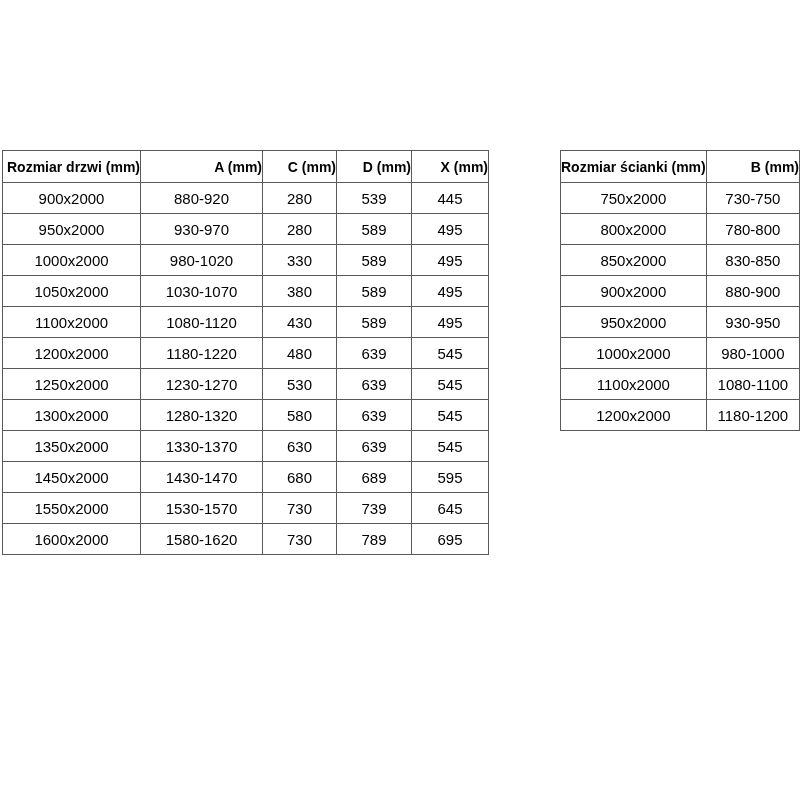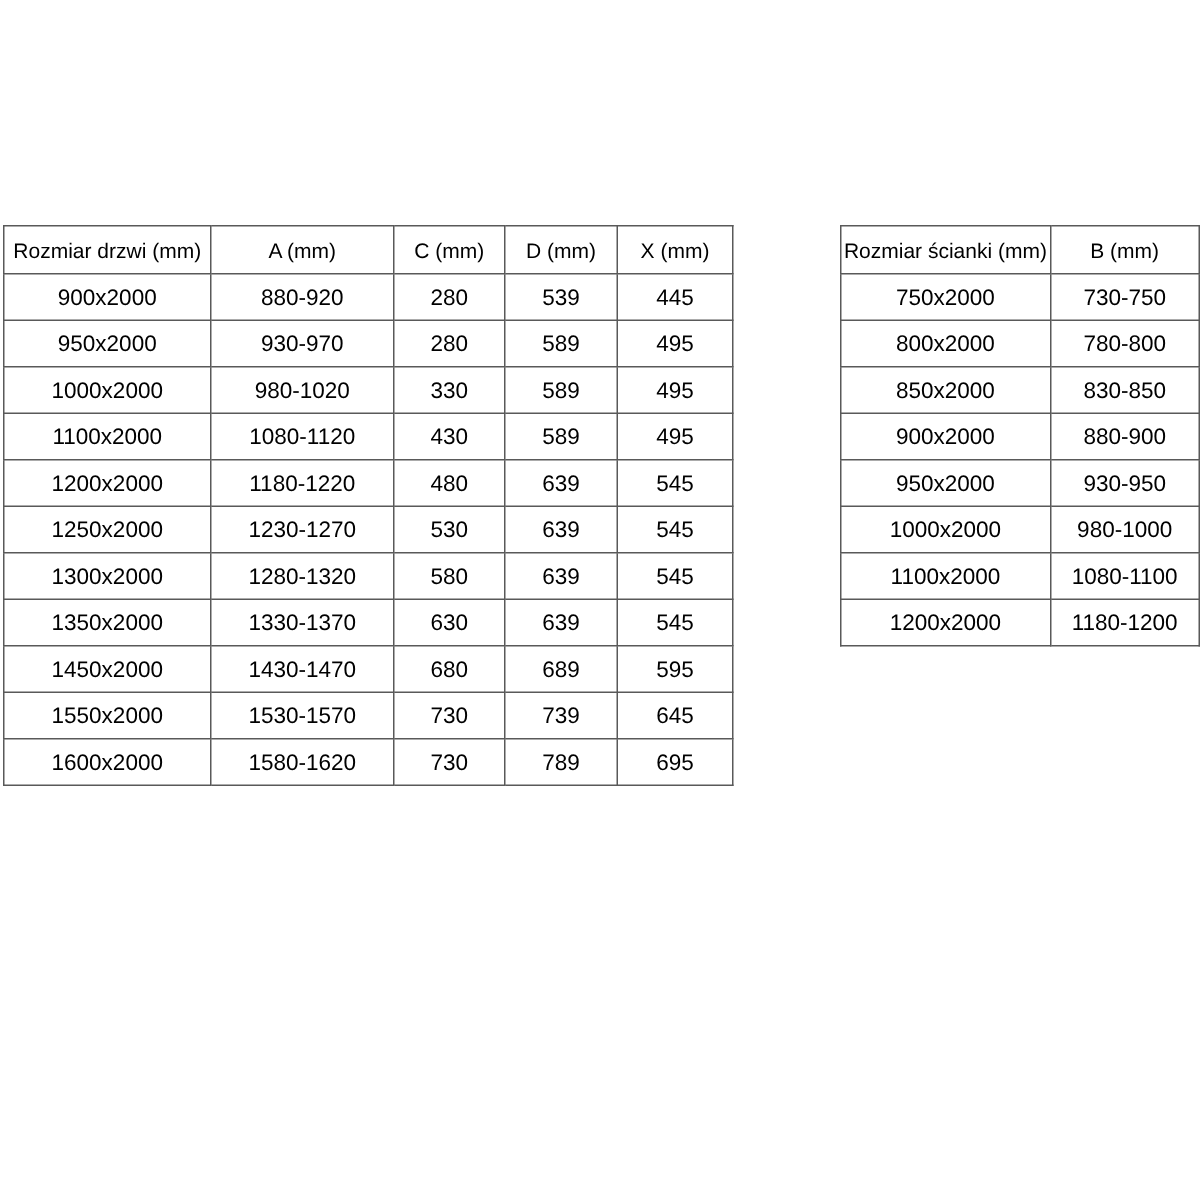--- a/index.html
+++ b/index.html
@@ -32,8 +32,9 @@
   }
   table.spec-table th {
     font-size: 14px;
-    font-weight: normal;
+    font-weight: bold;
     height: 31px;
+    text-align: right;
   }
   table.spec-table td {
     font-size: 15px;

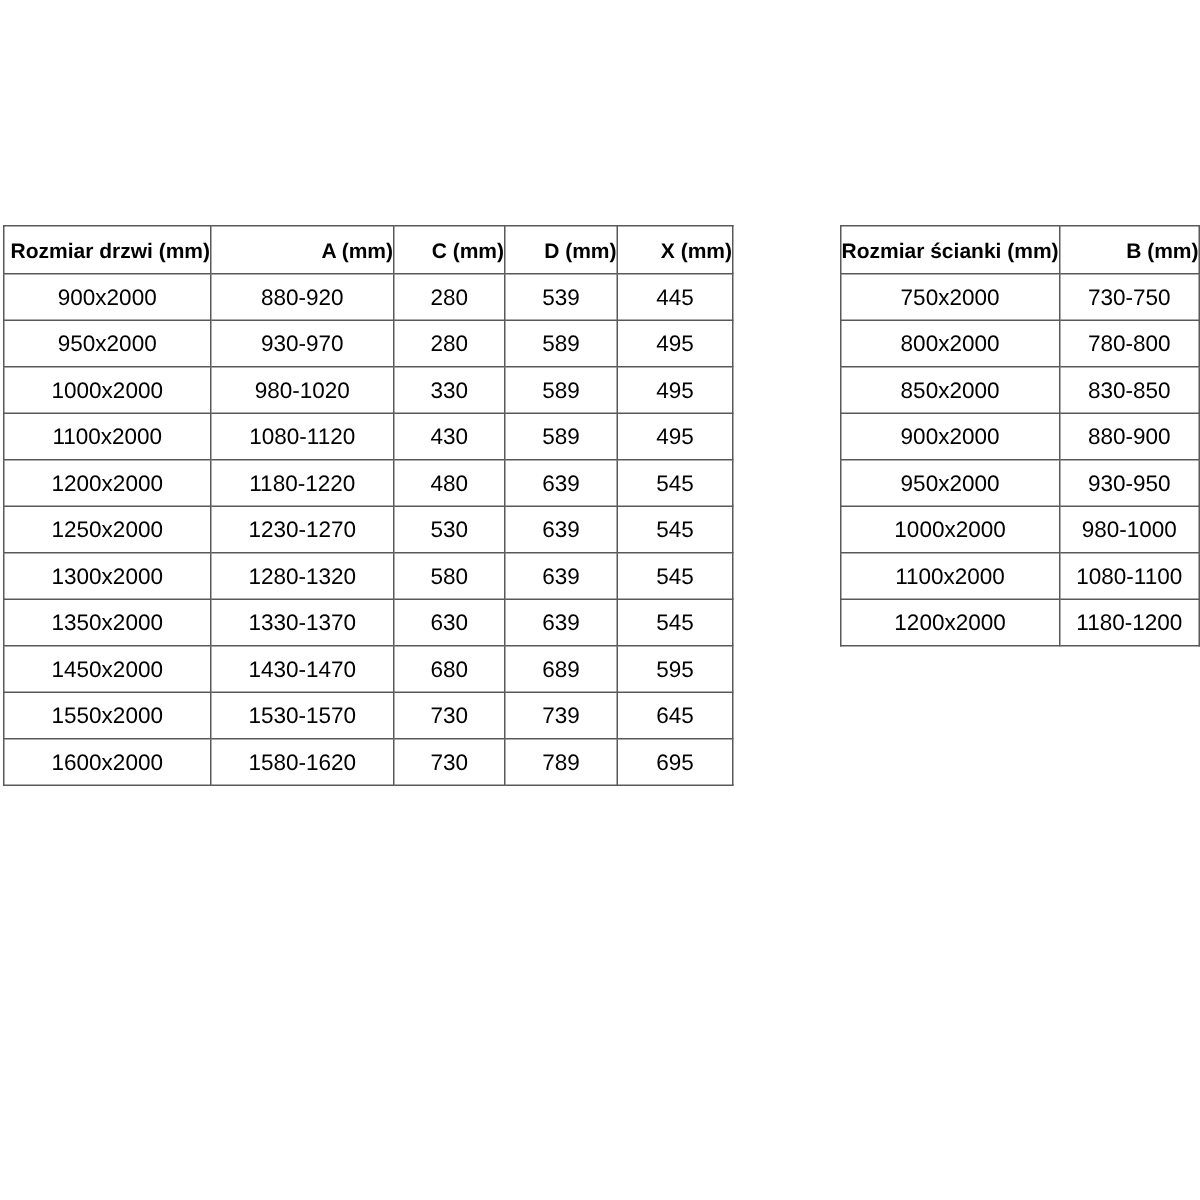--- a/index.html
+++ b/index.html
@@ -96,6 +96,13 @@
           <td>495</td>
         </tr>
         <tr>
+          <td>1050x2000</td>
+          <td>1030-1070</td>
+          <td>380</td>
+          <td>589</td>
+          <td>495</td>
+        </tr>
+        <tr>
           <td>1100x2000</td>
           <td>1080-1120</td>
           <td>430</td>

